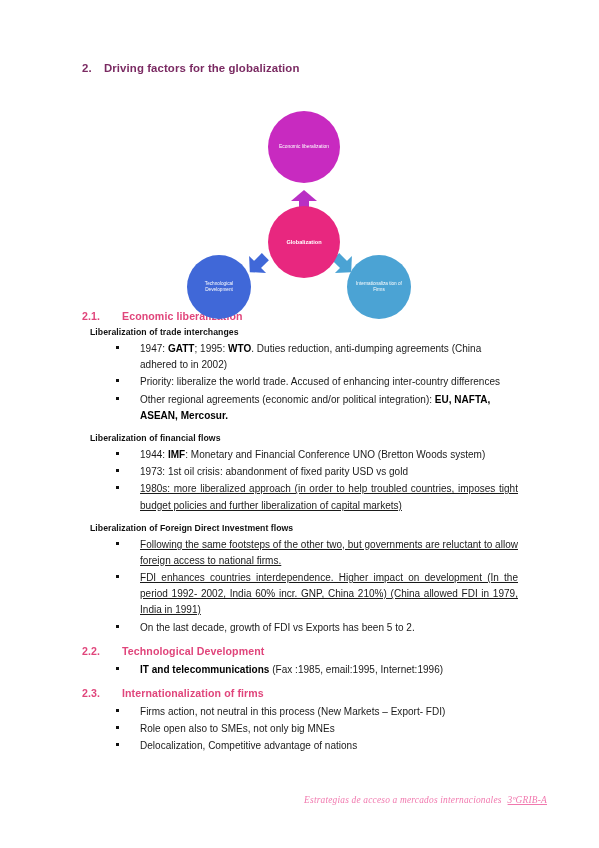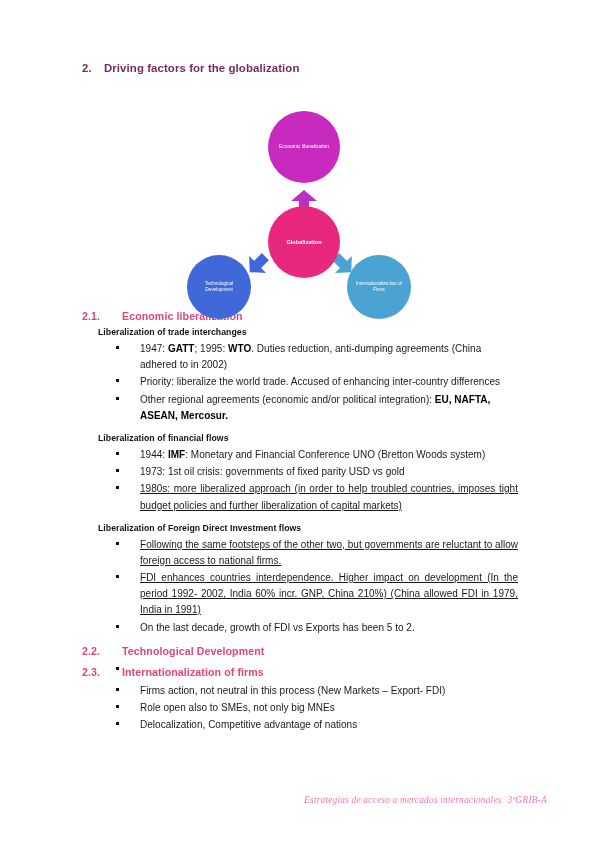--- a/index.html
+++ b/index.html
@@ -54,7 +54,7 @@
     font-size: 8.7px;
     font-weight: bold;
     color: #111111;
-    margin: 0 0 4px 16px;
+    margin: 0 0 4px 8px;
     letter-spacing: 0.05px;
   }
 

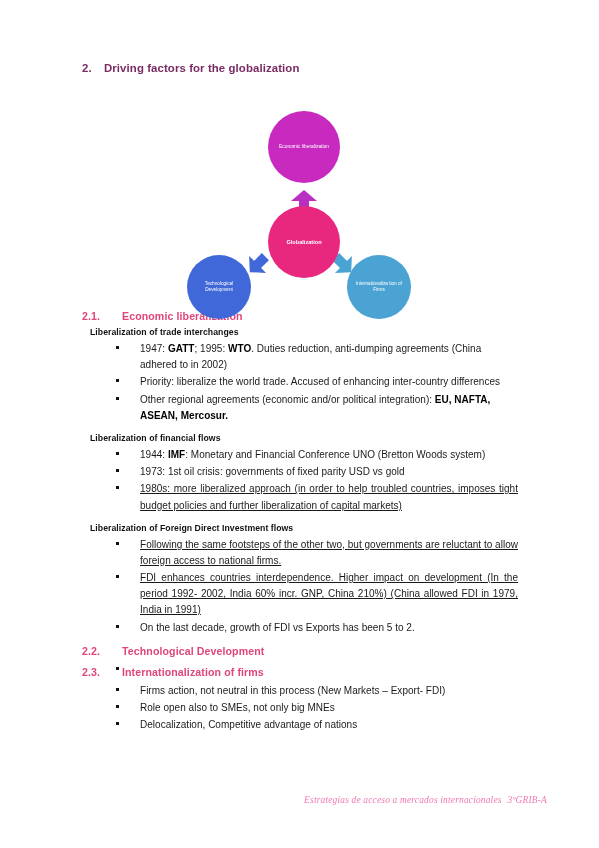--- a/index.html
+++ b/index.html
@@ -262,7 +262,7 @@
     <div class="h3">Liberalization of financial flows</div>
     <ul class="bl">
       <li><span class="dot"></span><span>1944: <b>IMF</b>: Monetary and Financial Conference UNO (Bretton Woods system)</span></li>
-      <li><span class="dot"></span><span>1973: 1st oil crisis: governments of fixed parity USD vs gold</span></li>
+      <li><span class="dot"></span><span>1973: 1st oil crisis: abandonment of fixed parity USD vs gold</span></li>
       <li class="just"><span class="dot"></span><span>1980s: more liberalized approach (in order to help troubled countries, imposes tight budget policies and further liberalization of capital markets)</span></li>
     </ul>
 

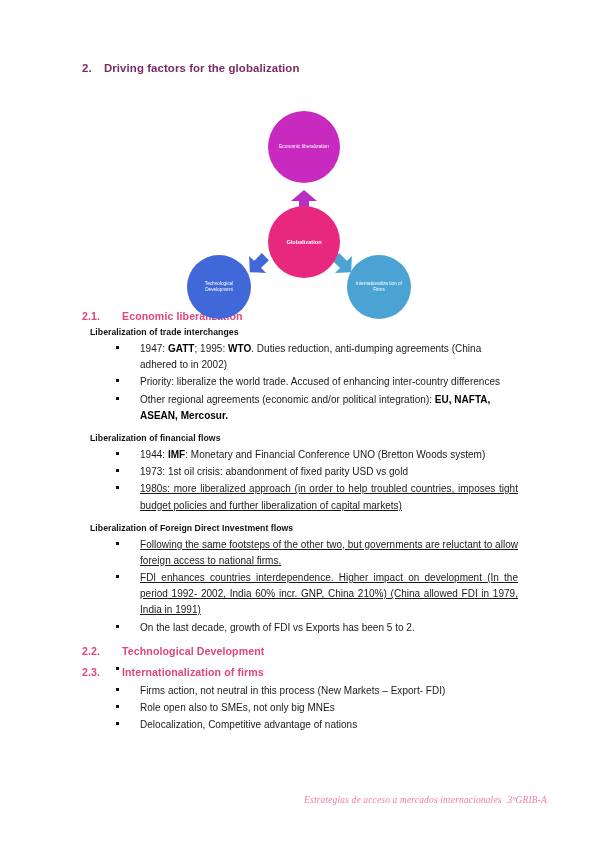--- a/index.html
+++ b/index.html
@@ -278,7 +278,7 @@
       <span class="txt">Technological Development</span>
     </div>
     <ul class="bl">
-      <li><span class="dot"></span></li>
+      <li><span class="dot"></span><span><b>IT and telecommunications</b> (Fax :1985, email:1995, Internet:1996)</span></li>
     </ul>
 
     <div class="h2">

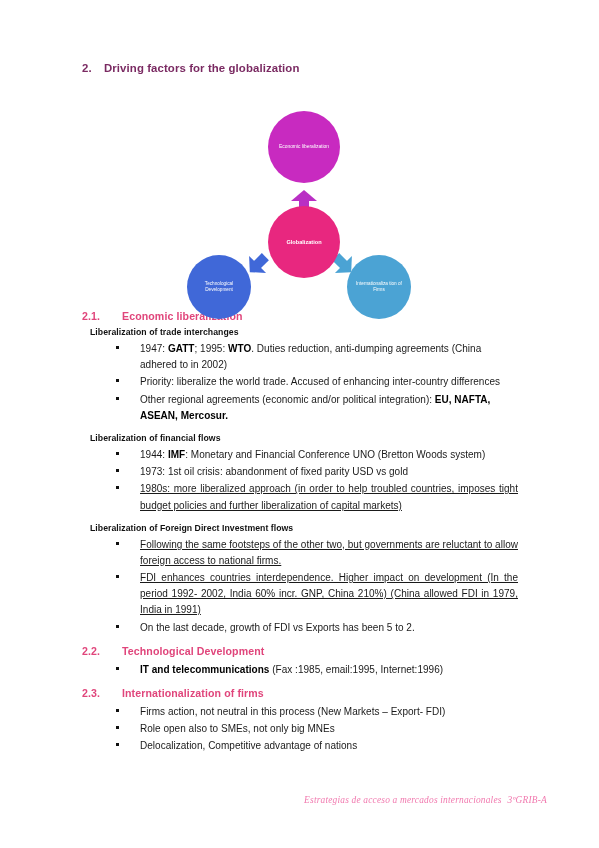--- a/index.html
+++ b/index.html
@@ -204,7 +204,7 @@
     color: #f178ae;
     letter-spacing: 0.2px;
   }
-  .footer .cls { padding-left: 6px; }
+  .footer .cls { padding-left: 6px; text-decoration: underline; }
 </style>
 </head>
 <body>

